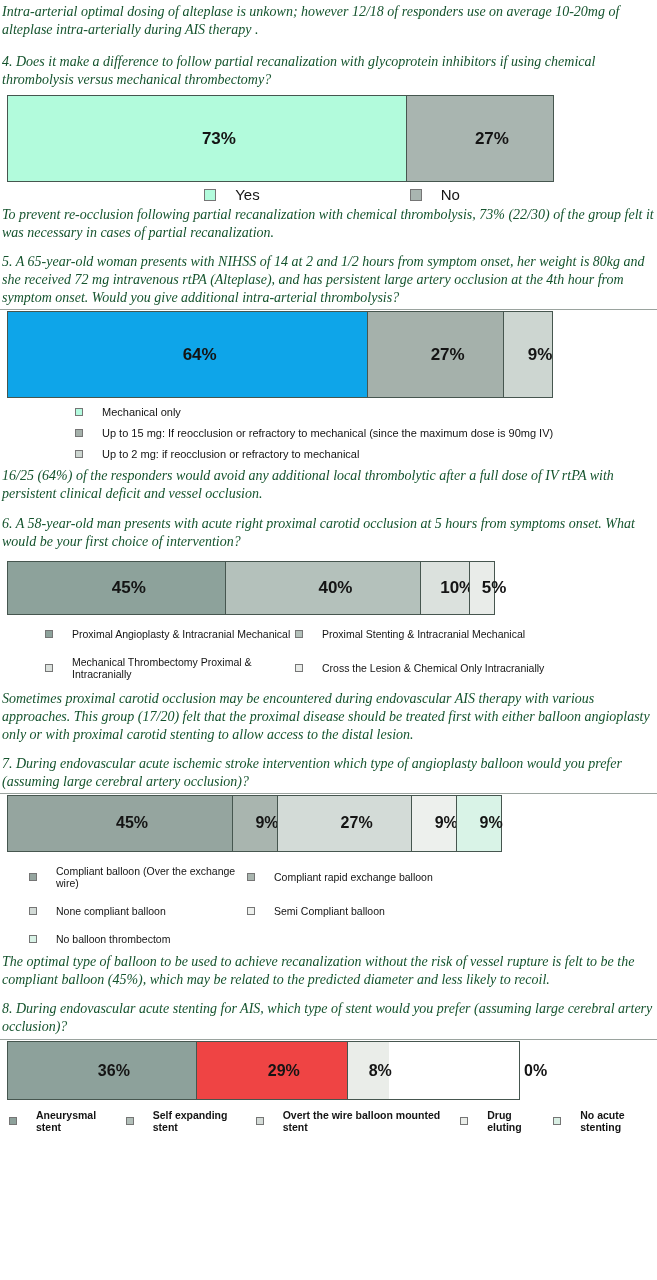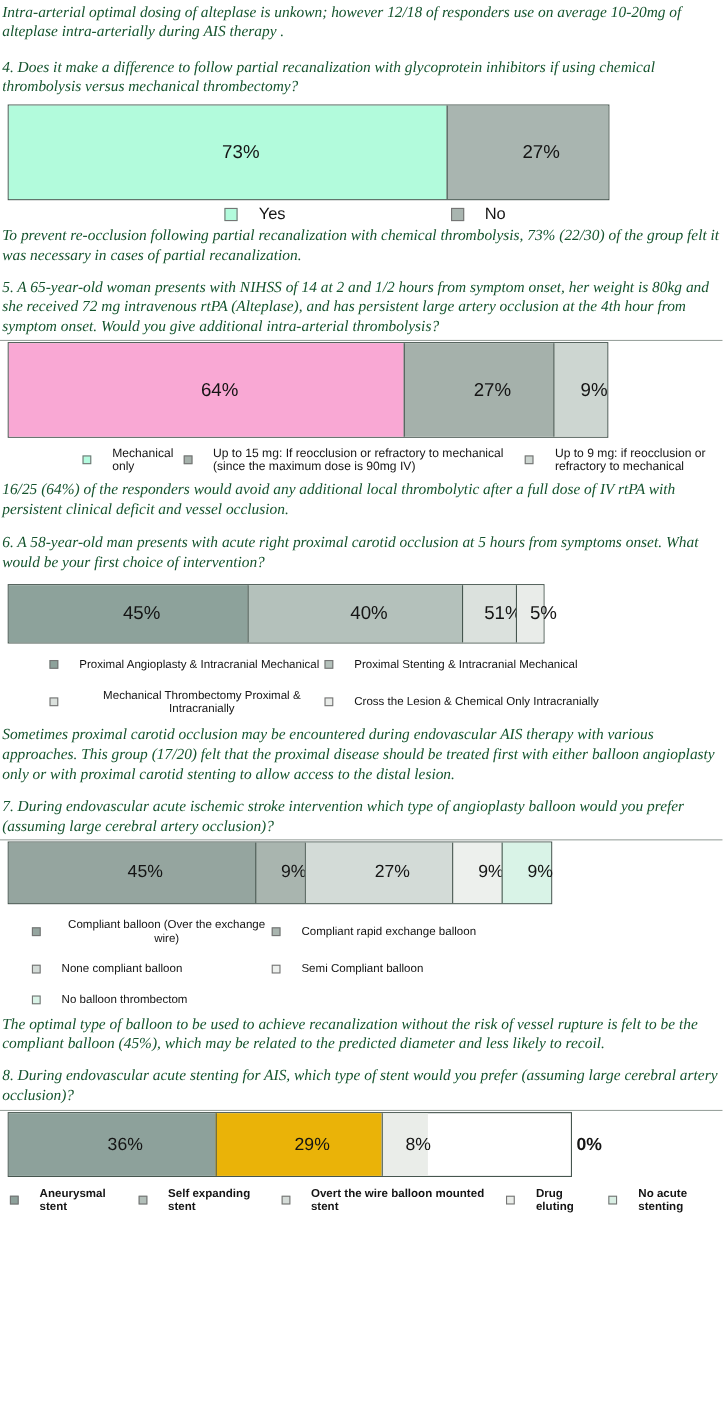--- a/index.html
+++ b/index.html
@@ -34,7 +34,7 @@
   .seg {
     display:flex; align-items:center; justify-content:center;
     box-sizing:border-box; border-left:1.5px solid #46564f;
-    font-weight:normal; color:#141414; overflow:visible;padding-left:24px;
+    font-weight:bold; color:#141414; overflow:visible;padding-left:24px;
   }
   .seg:first-child { border-left:none; }
   .seg span { white-space:nowrap; }

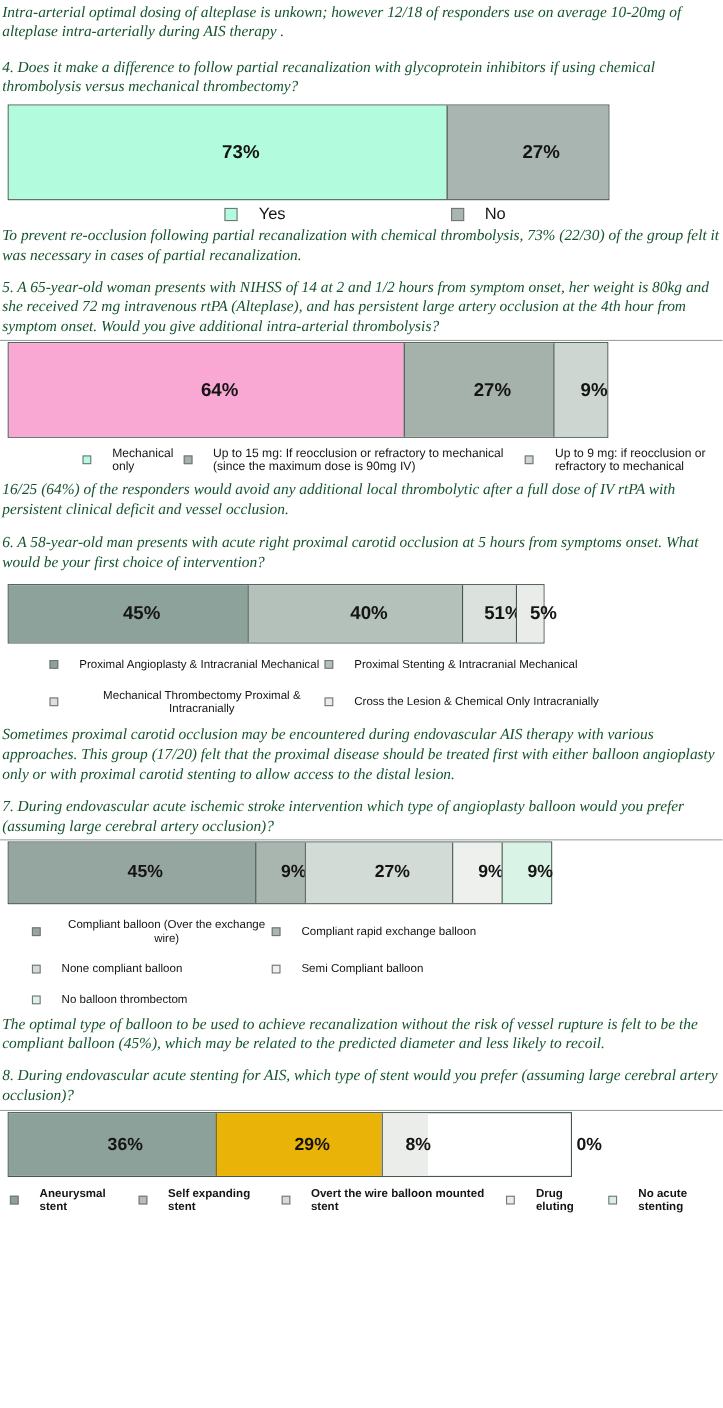--- a/index.html
+++ b/index.html
@@ -93,7 +93,7 @@
     <div class="hairline"></div>
     <div class="bar-wrap">
       <div class="bar" style="width: 544px; height: 85px; font-size: 17px;">
-          <div class="seg" style="width: 393px; background: #f9a8d4;">
+          <div class="seg" style="width: 393px; background: #0ea5e9;">
             <span>64%</span>
           </div>
           <div class="seg" style="width: 146.88px; background: rgb(165, 177, 171);">

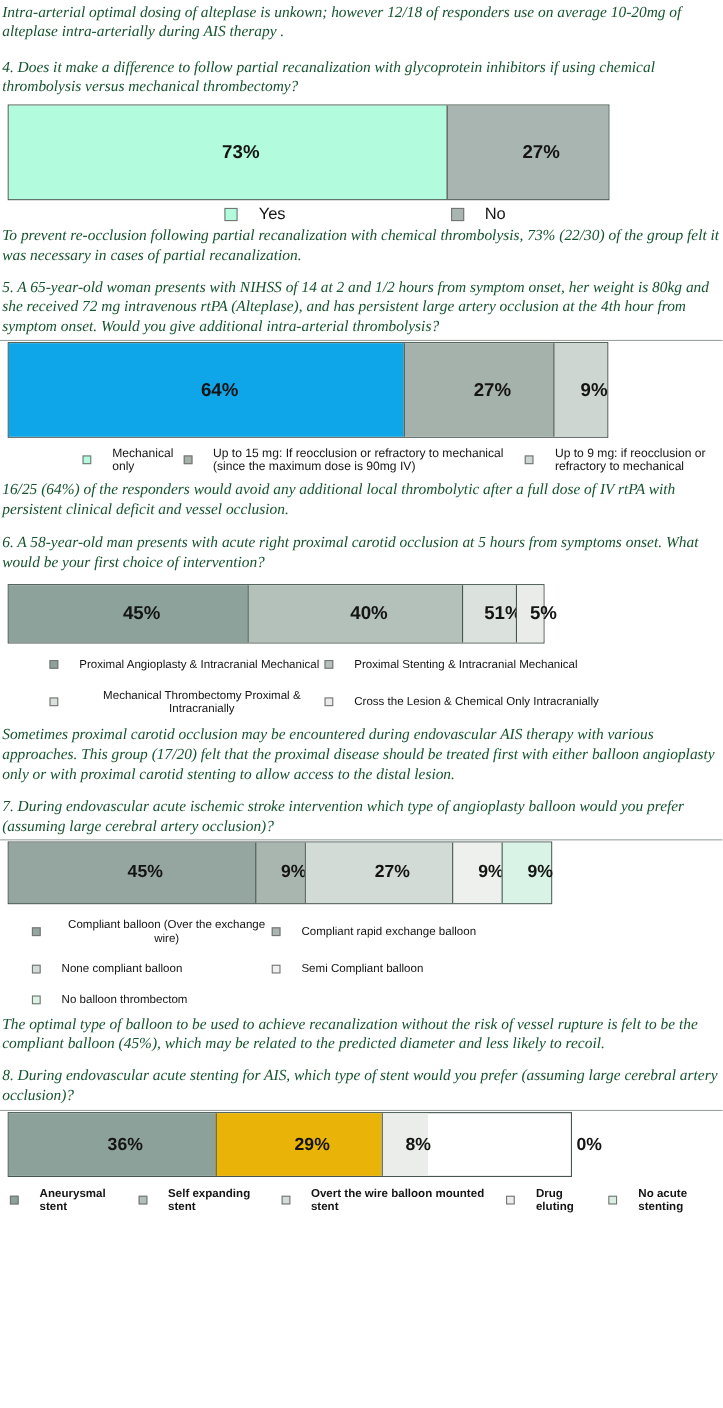--- a/index.html
+++ b/index.html
@@ -47,7 +47,7 @@
   .sw { width:8px; height:8px; border:1px solid #757575; flex:none; box-sizing:border-box; }
   .legend-center-row { display:flex; justify-content:center; gap:150px; font-size:15px; margin-top:4px; }
   .legend-center-row .sw { width:12px; height:12px; }
-  .legend-stack { display:flex; align-items:flex-start; gap:9px; font-size:11px; margin-top:8px; }
+  .legend-stack { display:flex; flex-direction:column; align-items:flex-start; gap:9px; font-size:11px; margin-top:8px; }
   .legend-grid { display:grid; row-gap:16px; font-size:10.5px; margin-top:13px; justify-content:start;text-align:center; }
   .legend-row { display:flex; gap:13px; font-size:10.5px; font-weight:600; margin-top:9px; }
 </style>

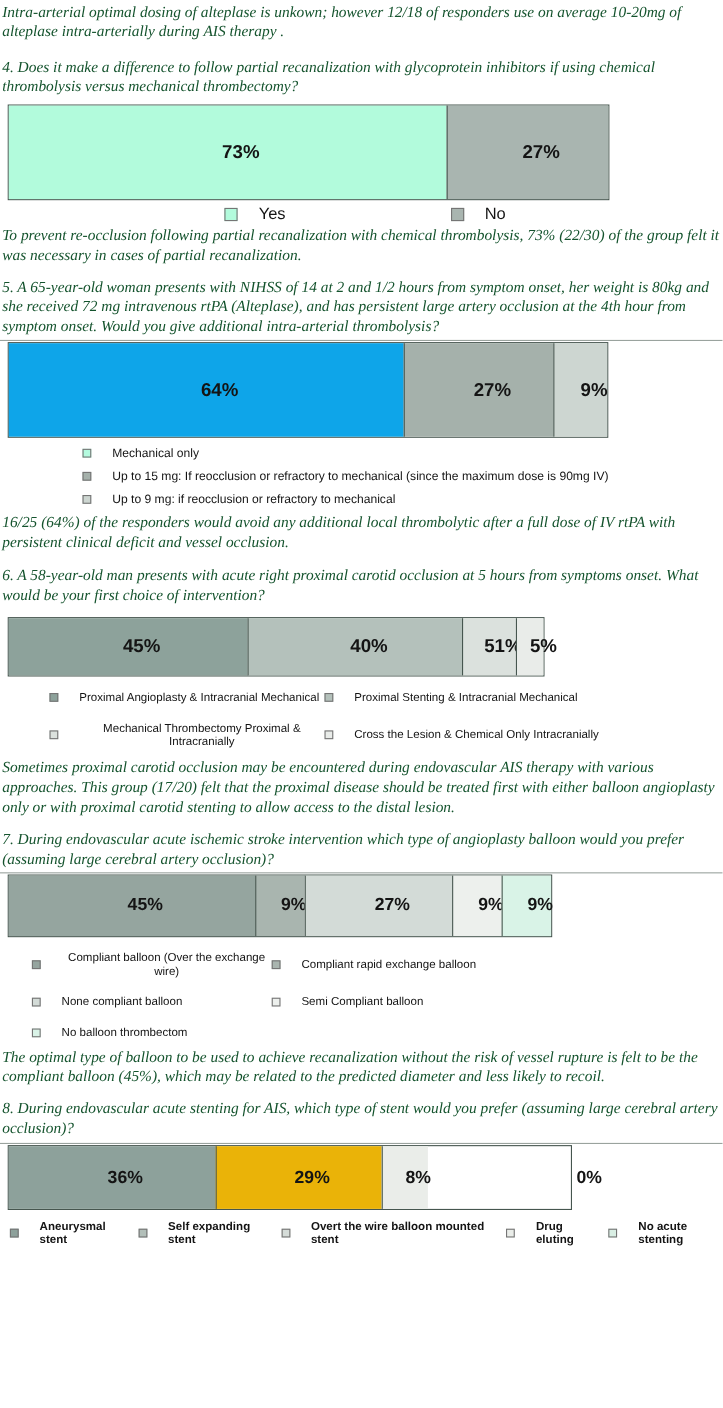--- a/index.html
+++ b/index.html
@@ -116,7 +116,7 @@
         </span>
         <span class="li">
           <span class="sw" style="background: rgb(205, 214, 209);"></span>
-          <span>Up to 9 mg: if reocclusion or refractory to mechanical</span>
+          <span>Up to 2 mg: if reocclusion or refractory to mechanical</span>
         </span>
       </div>
   </figure>

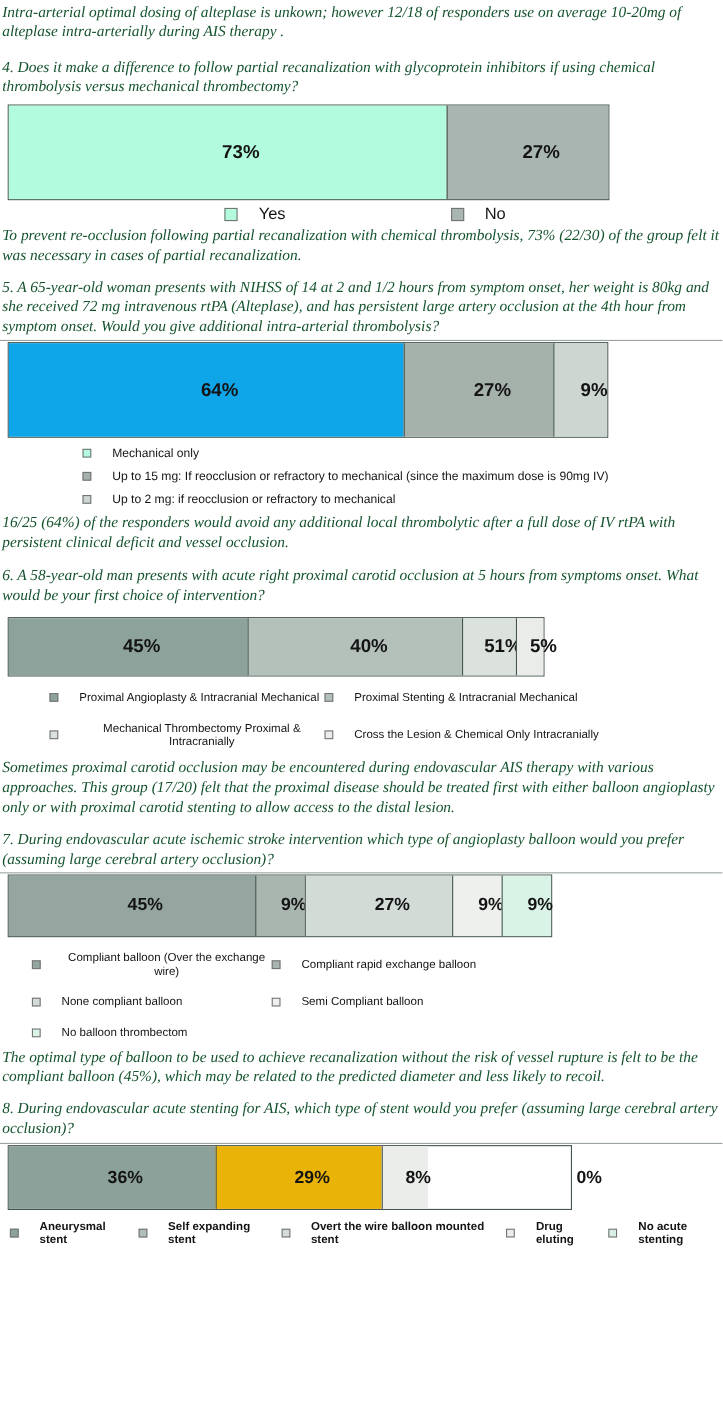--- a/index.html
+++ b/index.html
@@ -136,7 +136,7 @@
             <span>40%</span>
           </div>
           <div class="seg" style="width: 48.6px; background: rgb(219, 225, 221);">
-            <span>51%</span>
+            <span>10%</span>
           </div>
           <div class="seg" style="width: 24.3px; background: rgb(233, 236, 233);">
             <span>5%</span>

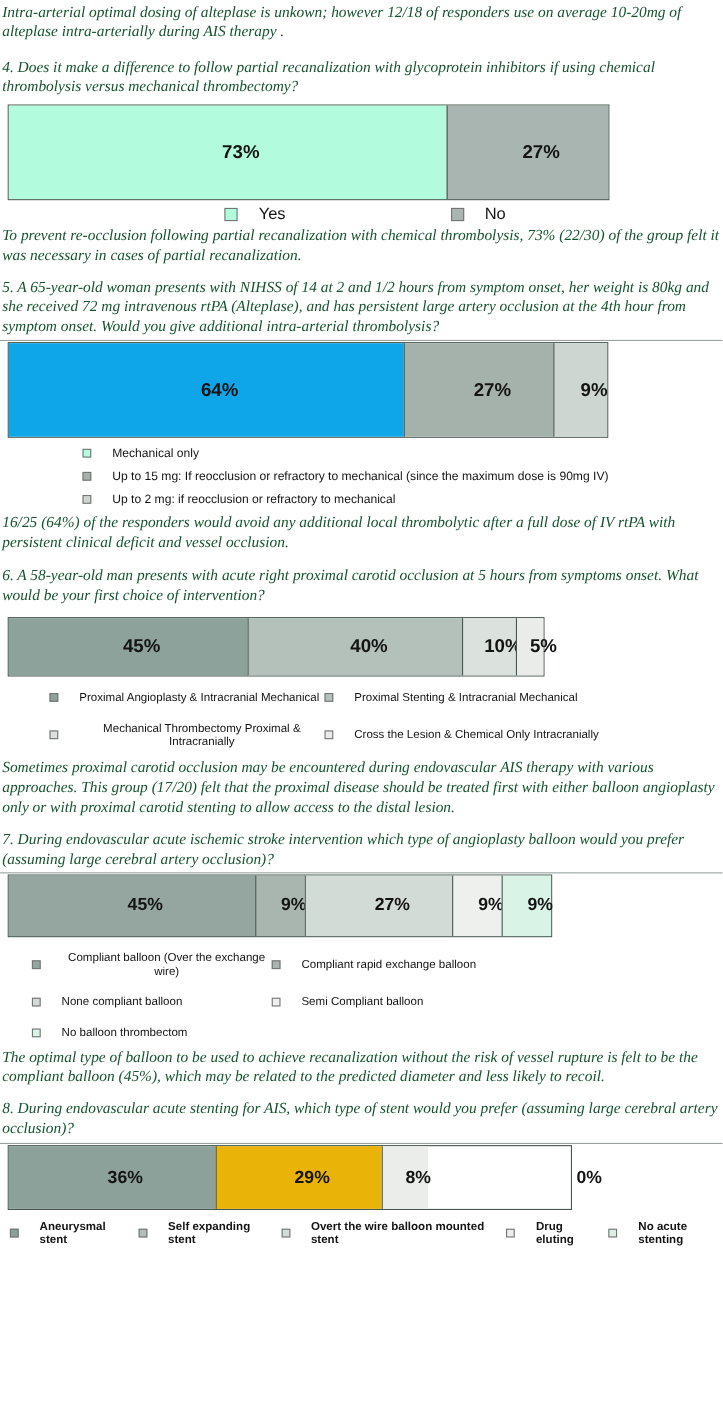--- a/index.html
+++ b/index.html
@@ -48,7 +48,7 @@
   .legend-center-row { display:flex; justify-content:center; gap:150px; font-size:15px; margin-top:4px; }
   .legend-center-row .sw { width:12px; height:12px; }
   .legend-stack { display:flex; flex-direction:column; align-items:flex-start; gap:9px; font-size:11px; margin-top:8px; }
-  .legend-grid { display:grid; row-gap:16px; font-size:10.5px; margin-top:13px; justify-content:start;text-align:center; }
+  .legend-grid { display:grid; row-gap:16px; font-size:10.5px; margin-top:13px; justify-content:start; }
   .legend-row { display:flex; gap:13px; font-size:10.5px; font-weight:600; margin-top:9px; }
 </style>
 </head>

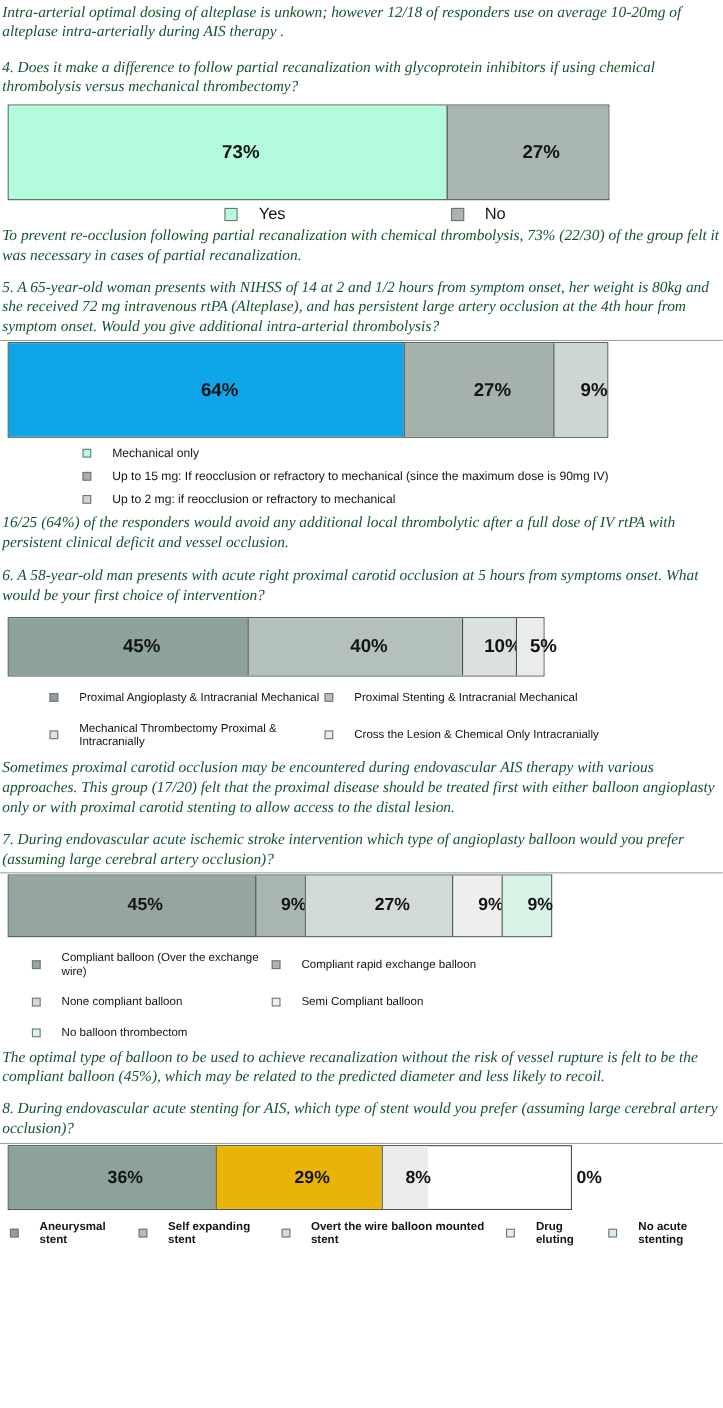--- a/index.html
+++ b/index.html
@@ -225,7 +225,7 @@
           <div class="seg" style="width: 187.714px; background: rgb(141, 161, 155); align-items: center;">
             <span>36%</span>
           </div>
-          <div class="seg" style="width: 151.214px; background: #eab308;">
+          <div class="seg" style="width: 151.214px; background: #ef4444;">
             <span>29%</span>
           </div>
           <div class="seg" style="width: 41.7143px; background: rgb(234, 237, 233);">

